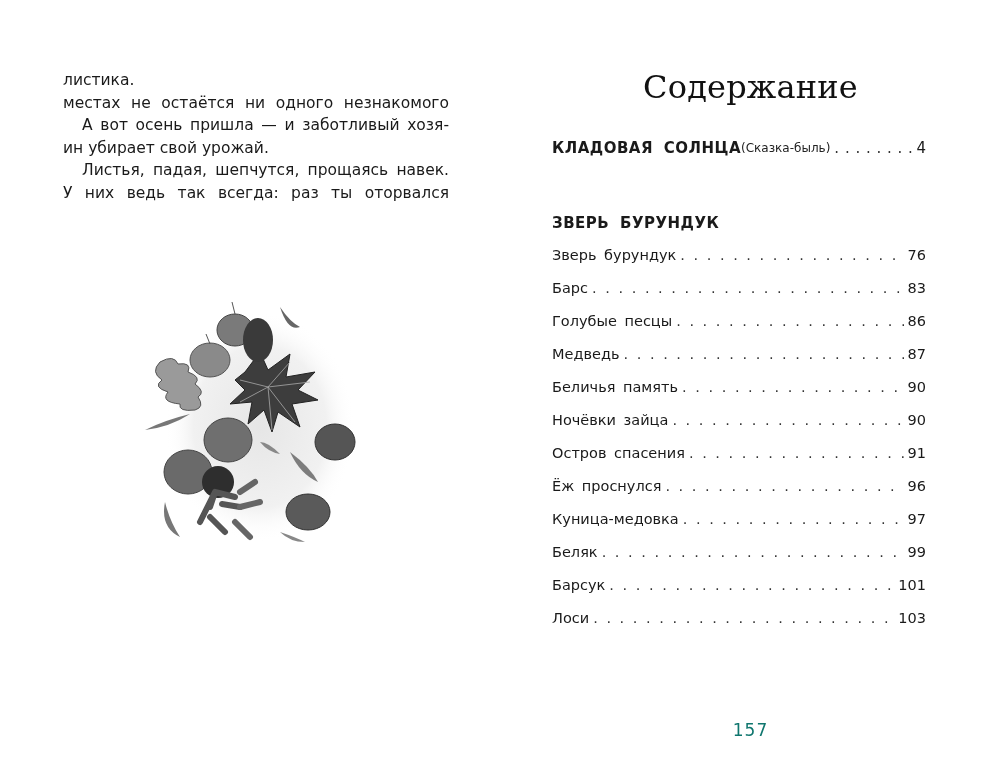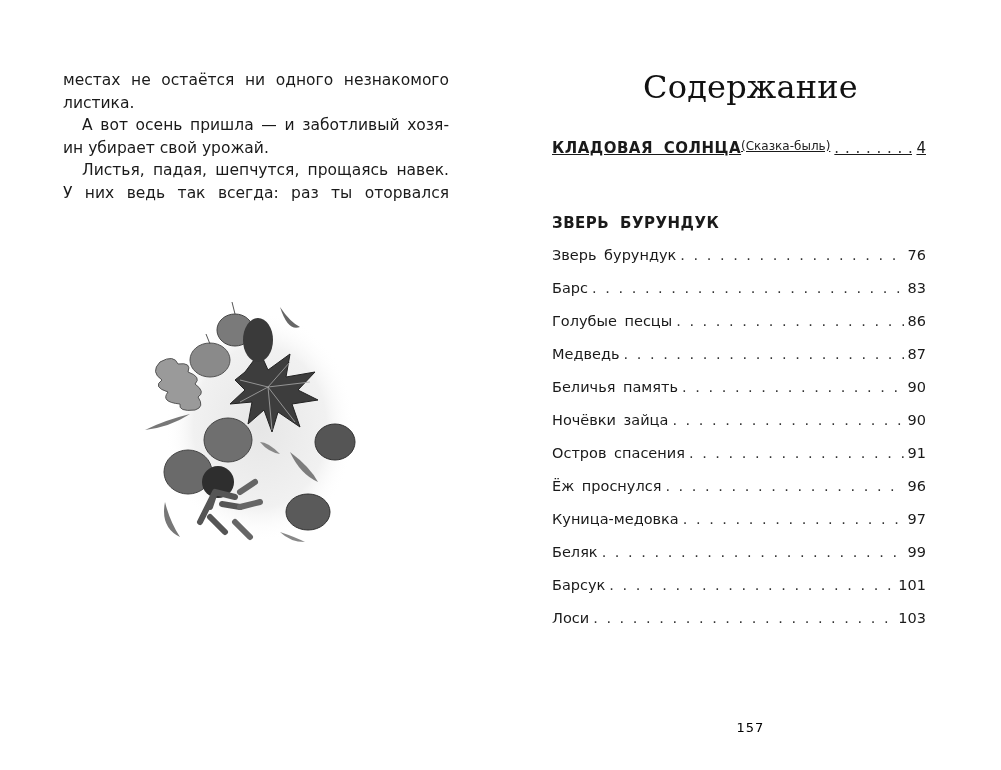--- a/index.html
+++ b/index.html
@@ -39,8 +39,8 @@
 <div class="page page-left">
   <div class="body-text">
     <p class="para">
+      <span class="line last">листика.</span>
       <span class="line">местах не остаётся ни одного незнакомого</span>
-      <span class="line last">листика.</span>
     </p>
     <p class="para">
       <span class="line indent">А вот осень пришла — и заботливый хозя-</span>

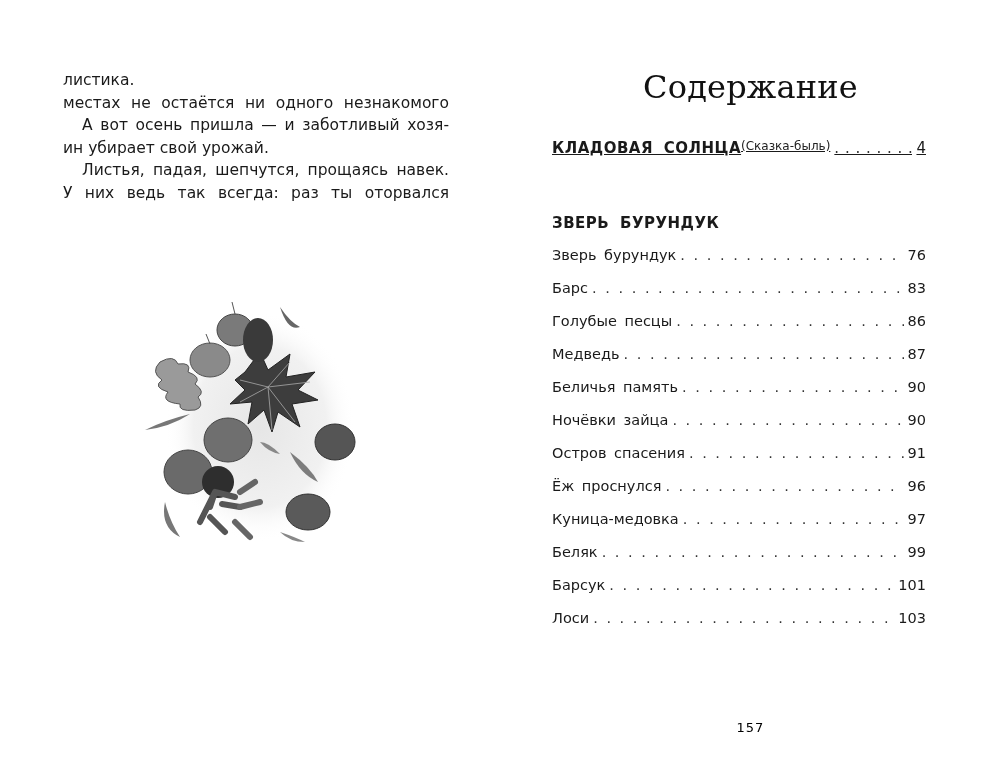--- a/index.html
+++ b/index.html
@@ -21,7 +21,7 @@
 
   .toc-title { position: absolute; left: 0; right: 0; top: 68px; text-align: center;
     font-family: "DejaVu Serif", "Liberation Serif", serif; font-size: 32px; letter-spacing: 0.2px; color: #111; }
-  .toc-section-main { position: absolute; left: 52px; width: 374px; top: 139px; display: flex; align-items: flex-start; font-size: 15px; text-decoration: underline; }
+  .toc-section-main { position: absolute; left: 52px; width: 374px; top: 139px; display: flex; align-items: center; font-size: 15px; }
   .toc-section-main .caps { font-weight: bold; letter-spacing: 0.5px; word-spacing: 5px; }
   .toc-section-main .sub { font-size: 12px; color: #222; }
   .leader { flex: 1; overflow: hidden; white-space: nowrap; margin: 0 4px; color: #333; letter-spacing: 3.2px; }

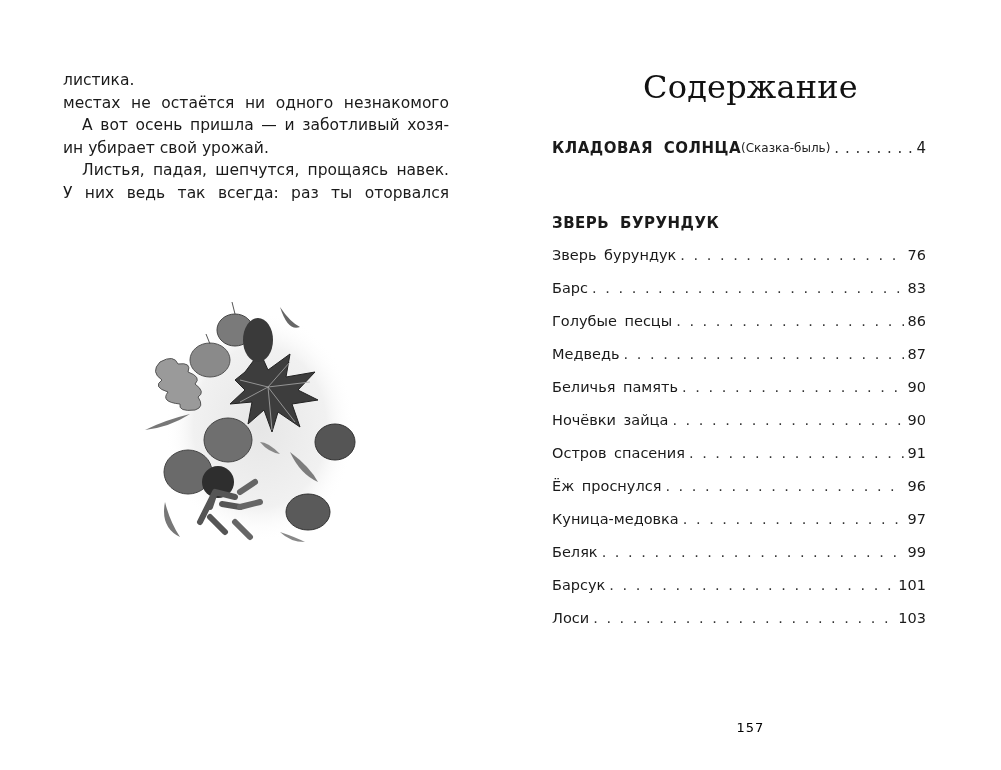--- a/index.html
+++ b/index.html
@@ -31,7 +31,7 @@
   .toc-item { display: flex; align-items: baseline; height: 33px; font-size: 14.5px; word-spacing: 3px; }
   .toc-item .title { white-space: nowrap; }
   .toc-item .pg { white-space: nowrap; }
-  .folio { position: absolute; left: 0; right: 0; top: 720px; text-align: center; font-size: 13px; letter-spacing: 1px; color: #000000; }
+  .folio { position: absolute; left: 0; right: 0; top: 720px; text-align: center; font-size: 17px; letter-spacing: 1px; color: #0f766e; }
 </style>
 </head>
 <body>

